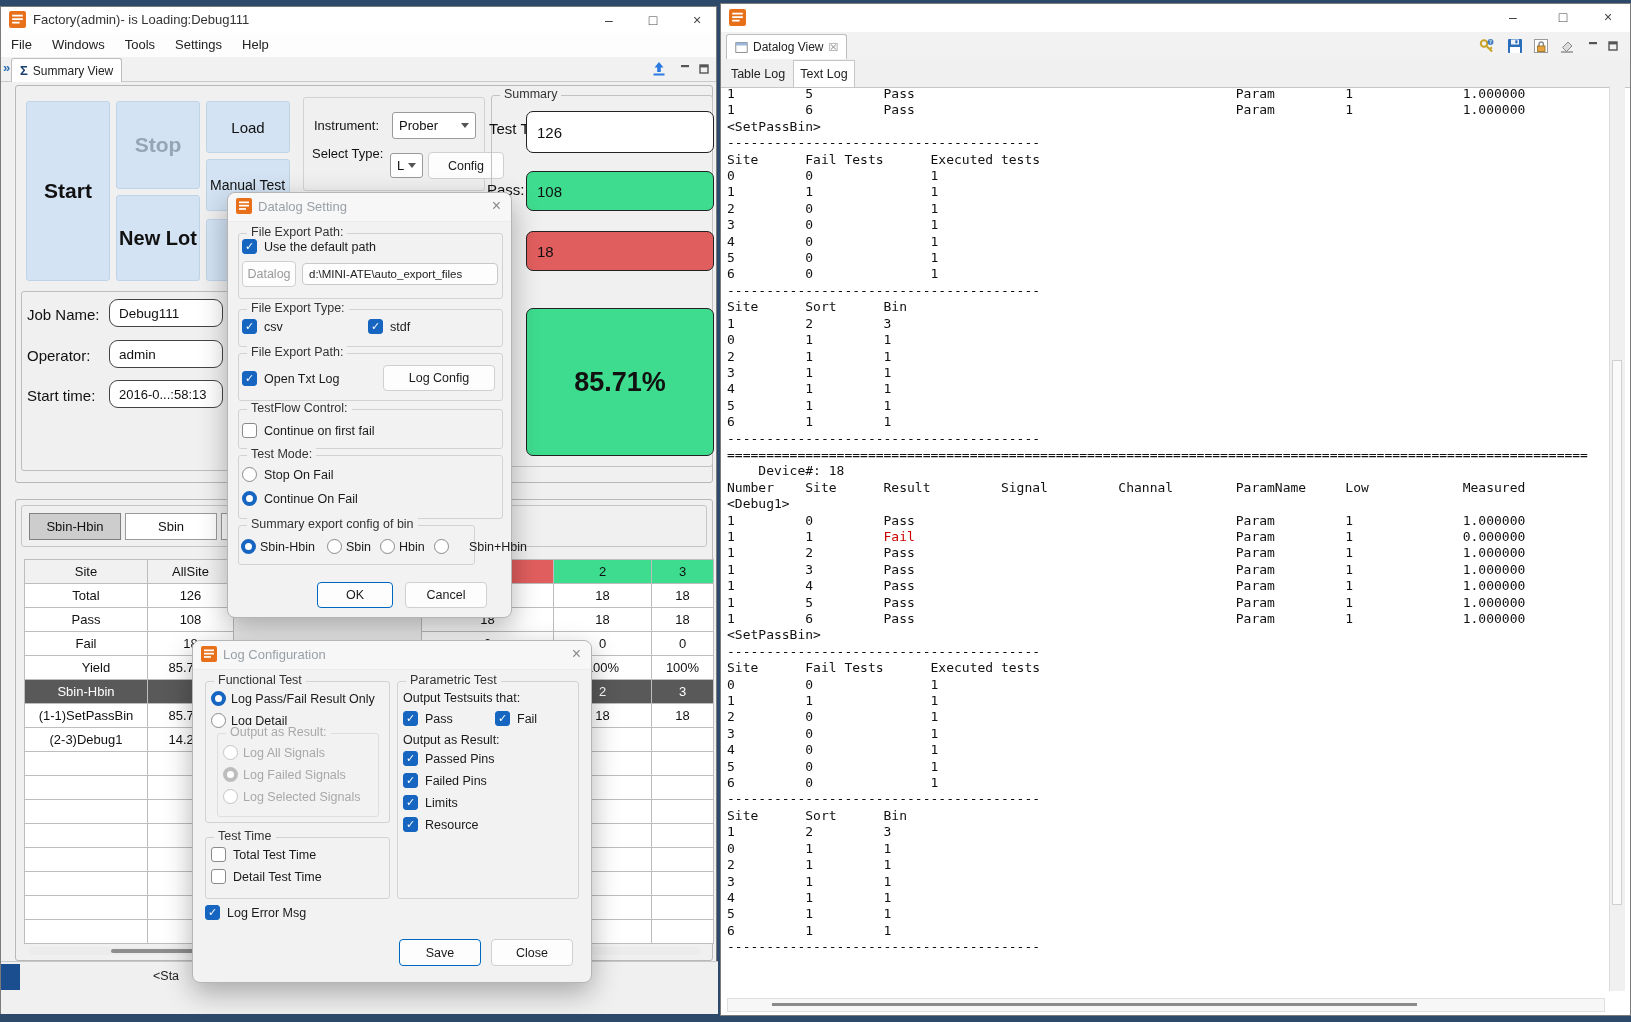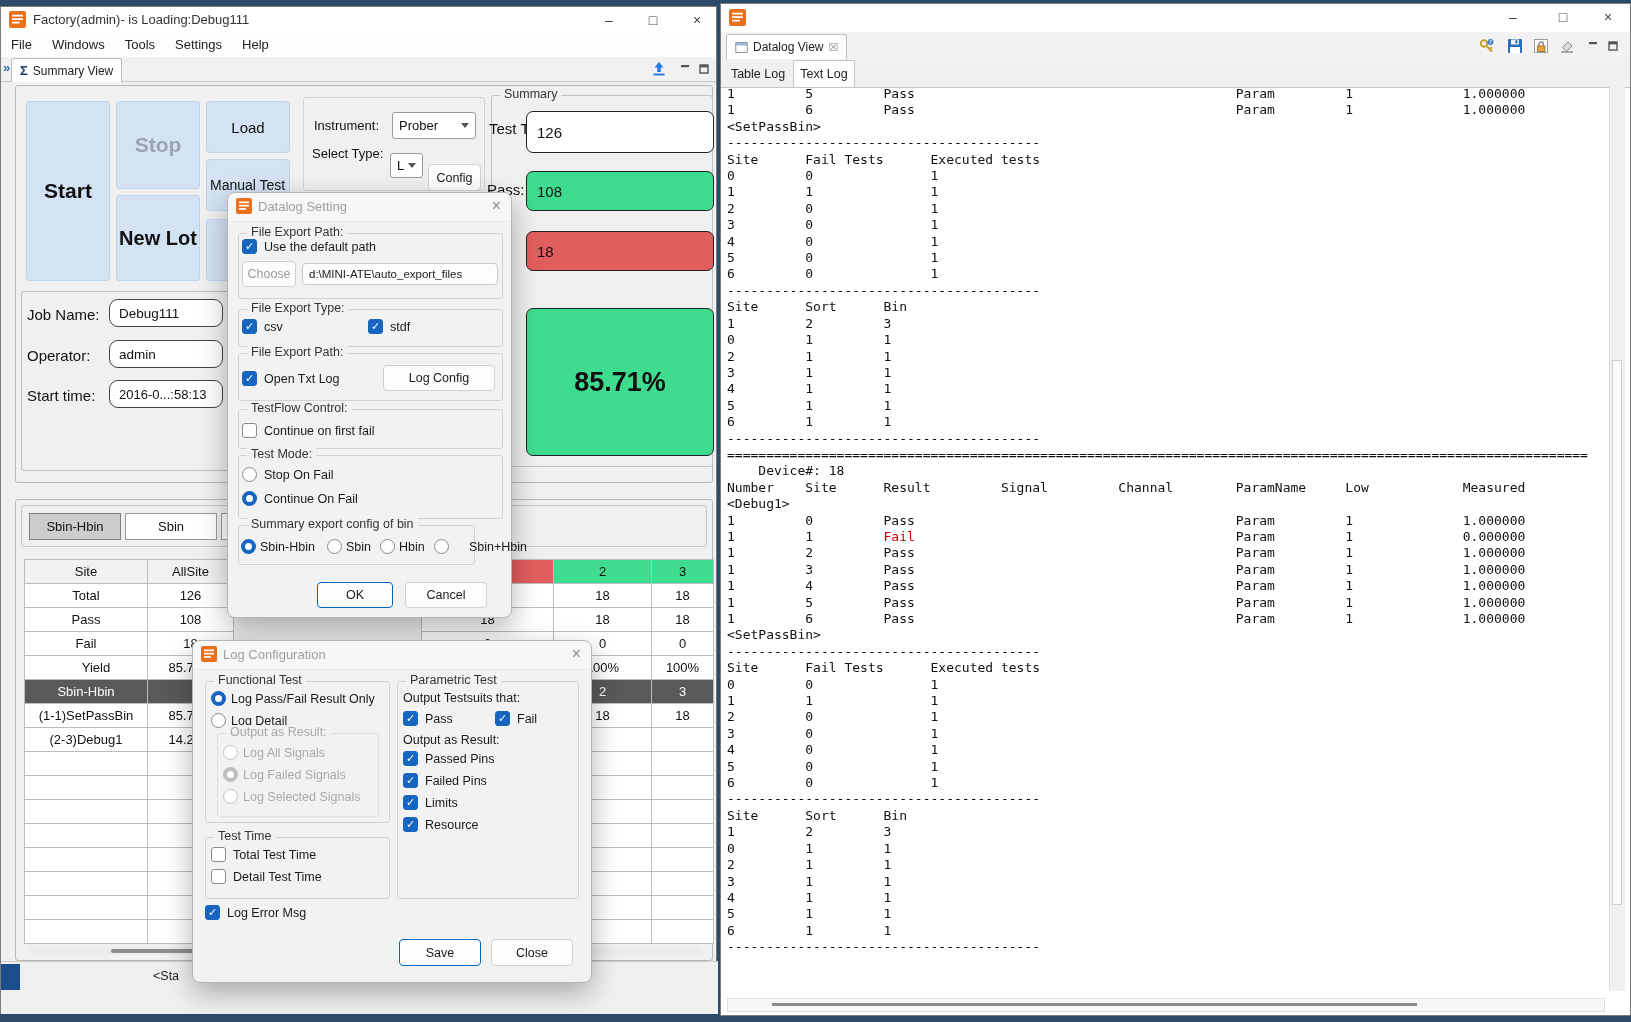--- a/index.html
+++ b/index.html
@@ -130,7 +130,7 @@
         <span>L</span>
         <span class="car"></span>
       </div>
-    <div class="wbtn2" style="left:124px;top:66px;width:53px;height:27px">
+    <div class="wbtn2" style="left:124px;top:54px;width:76px;height:27px">
         <span>Config</span>
       </div>
   </div>

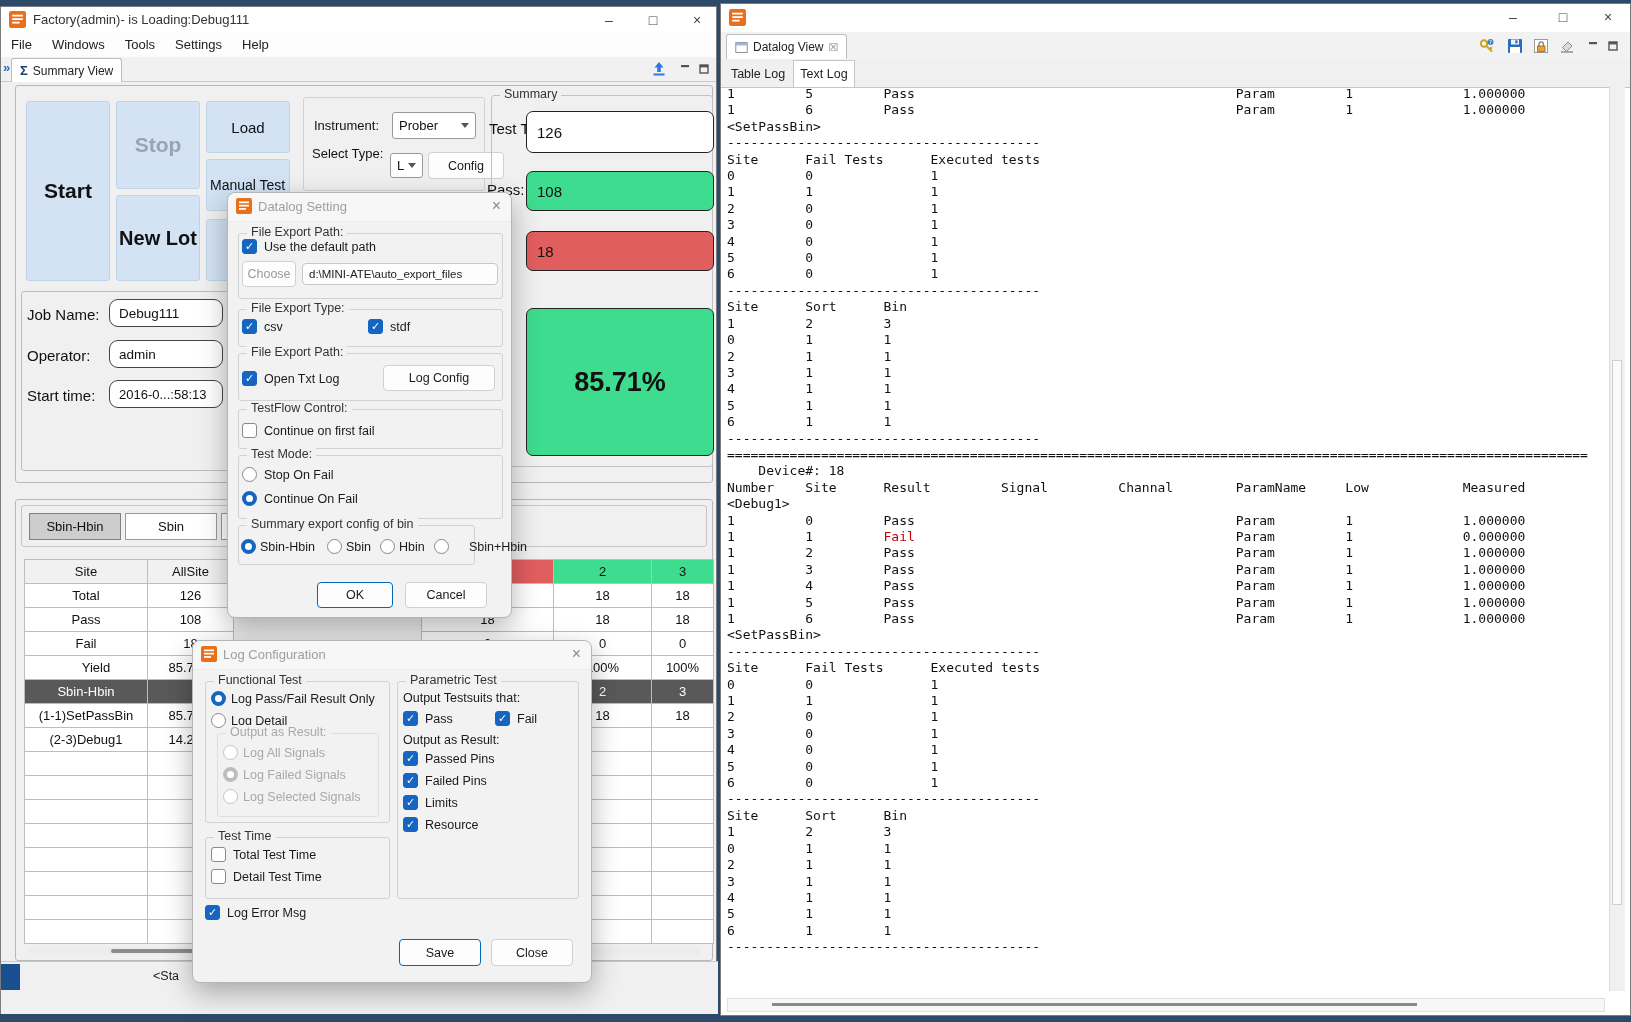--- a/index.html
+++ b/index.html
@@ -429,7 +429,7 @@
       <span>Use the default path</span>
     </div>
   <div class="wbtn2 disabled" style="left:14px;top:68px;width:54px;height:26px">
-      <span>Choose</span>
+      <span>Datalog</span>
     </div>
   <div class="abs" style="left:74px;top:70px;width:196px;height:22px;background:#fdfdfd;border:1px solid #c8c8c8;border-radius:4px;box-sizing:border-box;font-size:11.5px;display:flex;align-items:center;padding-left:6px;color:#222;white-space:nowrap;overflow:hidden">
       <span>d:\MINI-ATE\auto_export_files</span>

